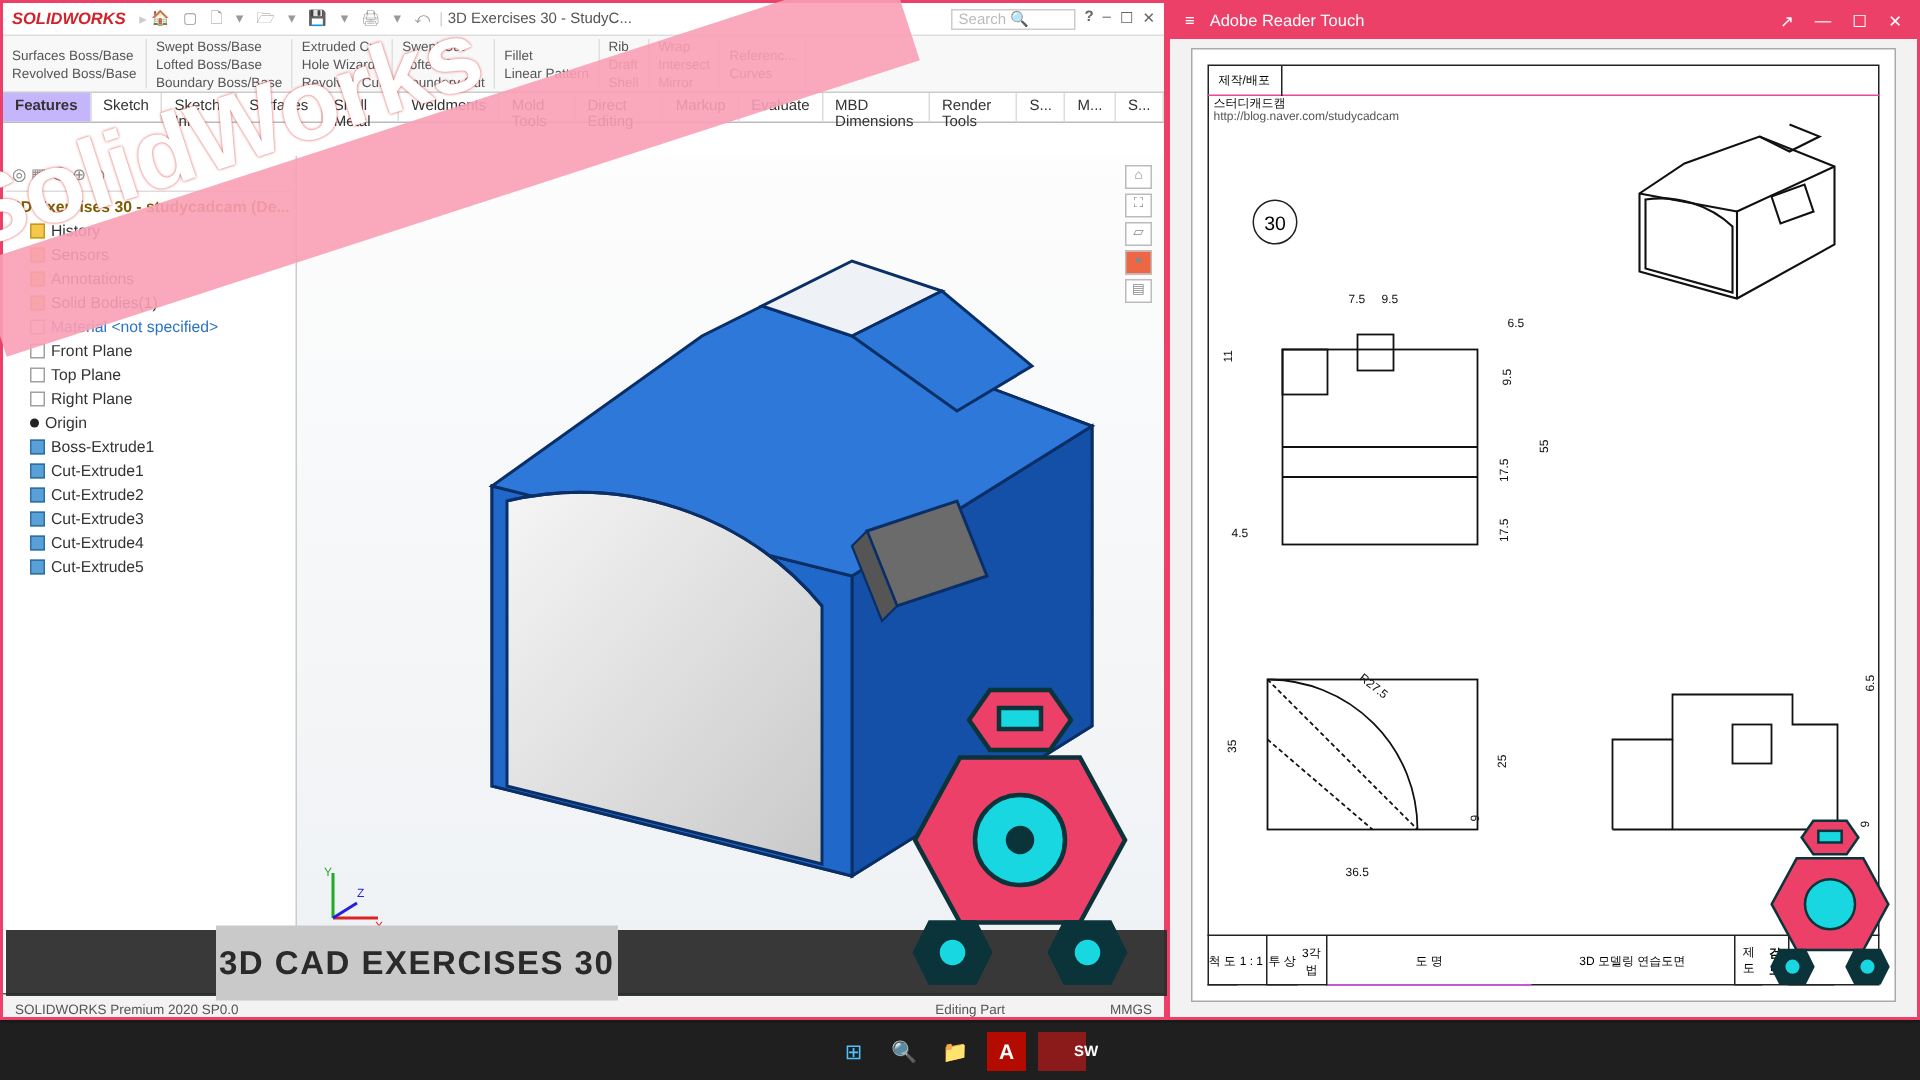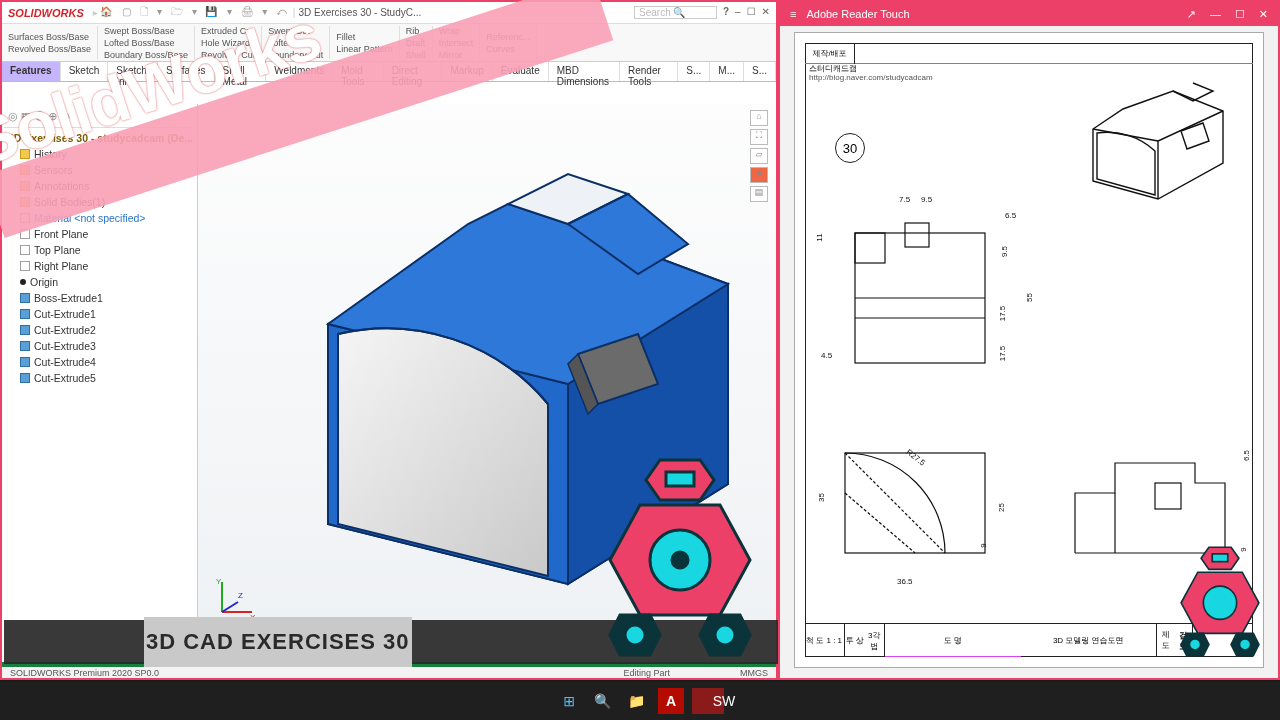--- a/index.html
+++ b/index.html
@@ -31,7 +31,7 @@
   .tree-item.mat { color: #2a74c7; }
   .sw-view { flex: 1; position: relative; background: linear-gradient(#fdfdfd,#eef1f4); }
   .triad { position: absolute; left: 14px; bottom: 40px; width: 46px; height: 46px; }
-  .statusbar { position: absolute; bottom: 0; left: 0; right: 0; height: 16px; background: #f3f3f3; border-top: 5px solid #15803d; font-size: 9px; color: #555; display: flex; align-items: flex-end; padding: 0 8px; gap: 40px; }
+  .statusbar { position: absolute; bottom: 0; left: 0; right: 0; height: 16px; background: #f3f3f3; border-top: 1px solid #15803d; font-size: 9px; color: #555; display: flex; align-items: flex-end; padding: 0 8px; gap: 40px; }
   .statusbar .mid { margin-left: auto; }
   .statusbar .r { margin-left: 30px; }
   .headsup { position: absolute; right: 6px; top: 6px; width: 20px; display: flex; flex-direction: column; gap: 3px; }

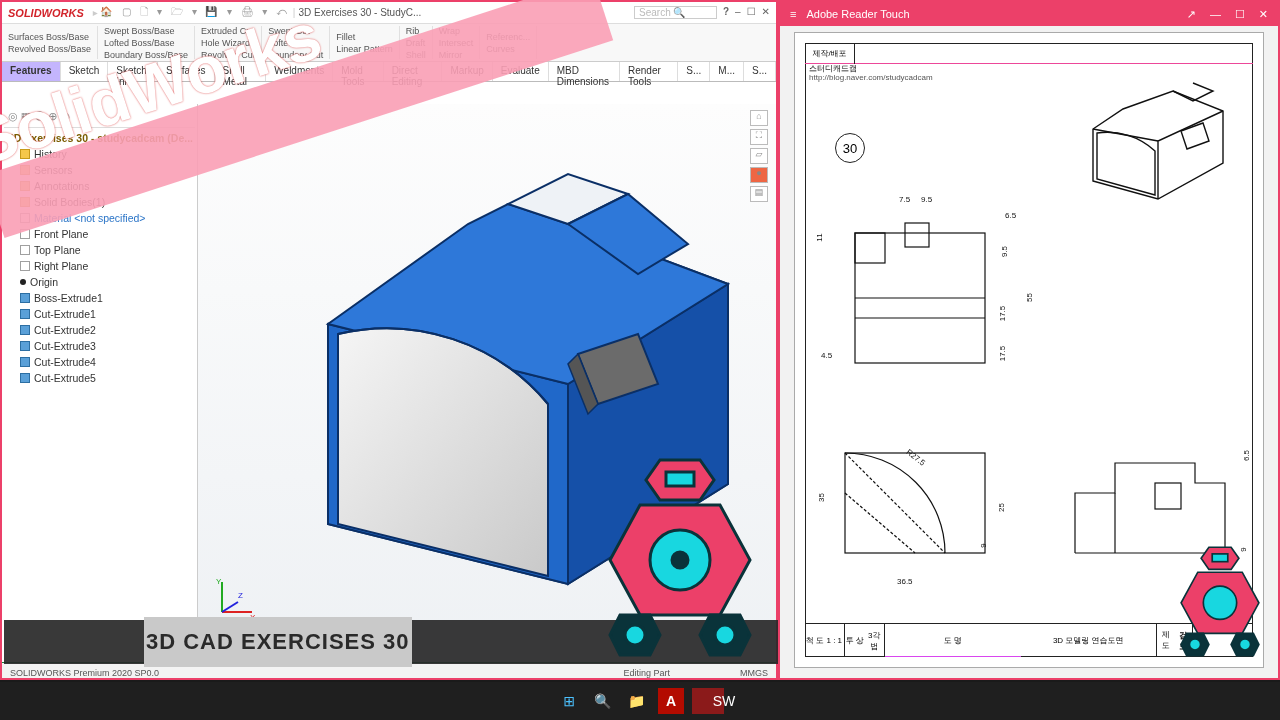--- a/index.html
+++ b/index.html
@@ -410,7 +410,7 @@
   <div style="color:#ddd;">🔍</div>
   <div>📁</div>
   <div style="background:#b30b00;color:#fff;font-weight:bold;">A</div>
-  <div style="background:#8b1a1a;color:#fff;font-size:14px;font-weight:normal;padding-left:32px;">SW</div>
+  <div style="background:#8b1a1a;color:#fff;font-size:10px;font-weight:bold;padding-left:32px;">SW</div>
 </div>
 
 </body></html>

